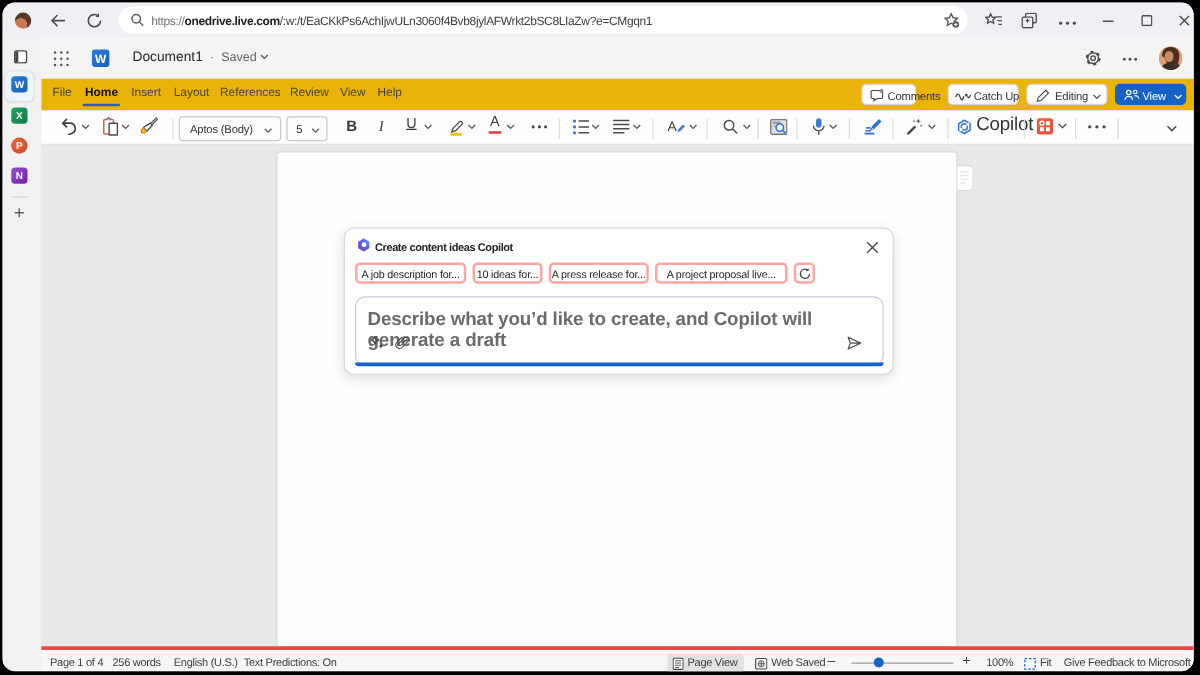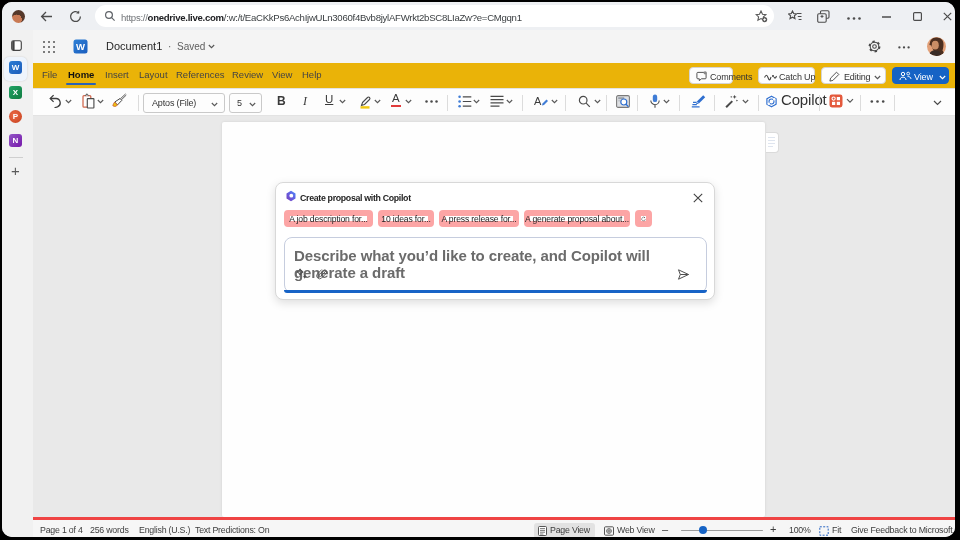--- a/index.html
+++ b/index.html
@@ -225,7 +225,7 @@
       </svg>
     <div class="tdiv" style="left:105px"></div>
     <div class="cbox" style="left:110px;width:82px">
-        <span style="position:absolute;left:8px;top:4px">Aptos (File)</span>
+        <span style="position:absolute;left:8px;top:4px">Aptos (Body)</span>
         <svg class="car" style="right:6px;top:8px;position:absolute" width="7" height="5" viewBox="0 0 7 5">
           <path d="M0.8 1l2.7 2.7L6.2 1" stroke="#585858" stroke-width="1.1" fill="none"></path>
         </svg>

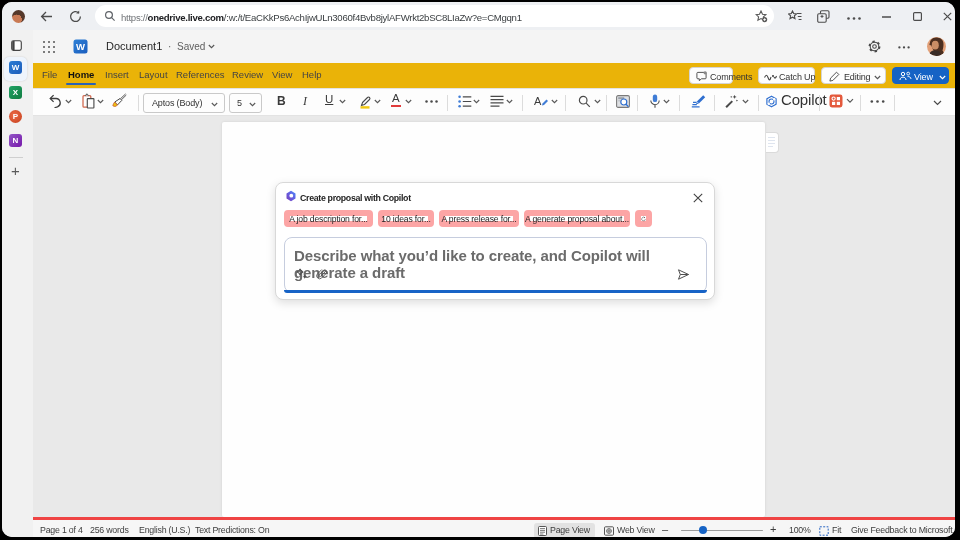--- a/index.html
+++ b/index.html
@@ -372,7 +372,7 @@
         <path d="M6 0.8l4.5 2.6v5.2L6 11.2 1.5 8.6V3.4z" fill="url(#cg)"></path>
         <circle cx="6.3" cy="5.7" r="1.9" fill="#fff"></circle>
       </svg>
-      <div id="dlgtitle">Create proposal with Copilot</div>
+      <div id="dlgtitle">Create content ideas Copilot</div>
       <svg class="abs" style="left:417px;top:10px" width="10" height="10" viewBox="0 0 10 10">
           <path d="M0.8 0.8L9.2 9.2M9.2 0.8L0.8 9.2" stroke="#424242" stroke-width="1.1"></path>
         </svg>

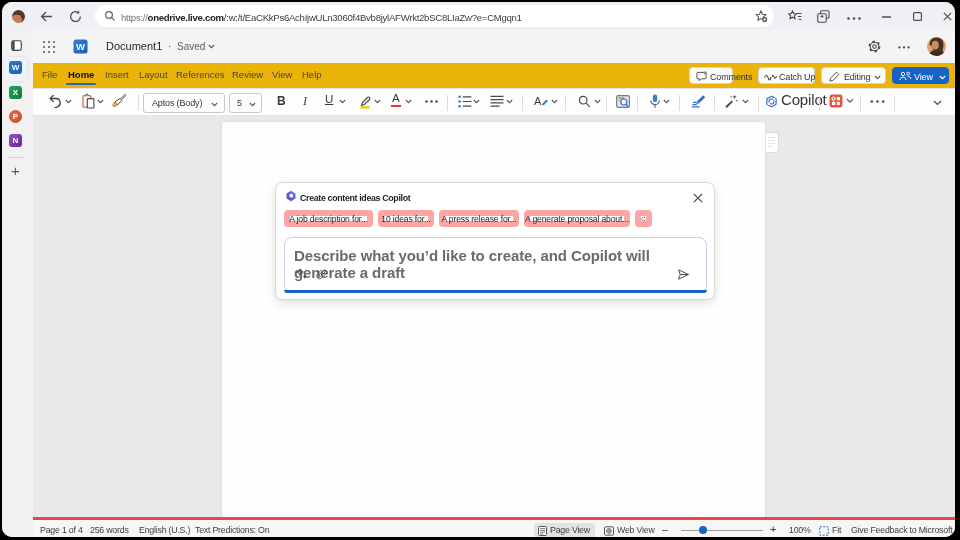--- a/index.html
+++ b/index.html
@@ -39,7 +39,7 @@
 
 #dlg{position:absolute;left:242px;top:66px;width:440px;height:118px;background:#fff;border:1px solid #d8d8d8;border-radius:8px;box-shadow:0 3px 10px rgba(0,0,0,.13);}
 #dlgtitle{position:absolute;left:24px;top:9.5px;font-size:8.8px;font-weight:700;color:#242424;letter-spacing:-0.32px;}
-.chip{position:absolute;top:27px;height:17px;border:6px solid #fca5a5;border-radius:4px;background:#fff;font-size:8.6px;color:#242424;display:flex;align-items:center;justify-content:center;white-space:nowrap;letter-spacing:-0.15px;}
+.chip{position:absolute;top:27px;height:17px;border:2px solid #fca5a5;border-radius:4px;background:#fff;font-size:8.6px;color:#242424;display:flex;align-items:center;justify-content:center;white-space:nowrap;letter-spacing:-0.15px;}
 #inp{position:absolute;left:8px;top:54px;width:423px;height:56px;border:1px solid #c6cdde;border-radius:8px;background:#fff;}
 #inp:after{content:"";position:absolute;left:-1px;right:-1px;bottom:-1px;height:3px;background:#1763c6;border-radius:0 0 8px 8px;}
 #ph{position:absolute;left:9px;top:9px;font-size:15px;color:#6b6b6b;letter-spacing:-0.1px;font-weight:bold;}

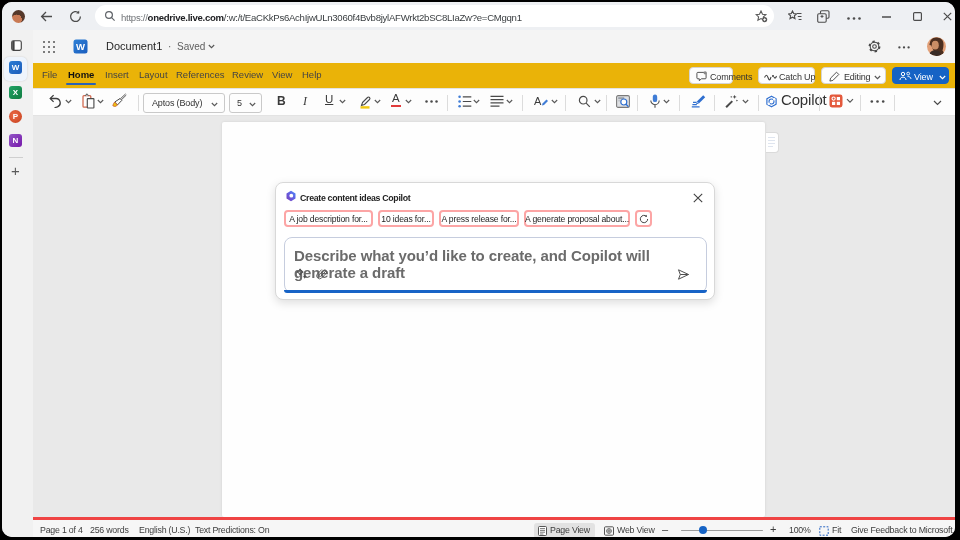--- a/index.html
+++ b/index.html
@@ -379,7 +379,7 @@
       <div class="chip" style="left:8px;width:89px">A job description for...</div>
       <div class="chip" style="left:102px;width:56px">10 ideas for...</div>
       <div class="chip" style="left:163px;width:80px">A press release for...</div>
-      <div class="chip" style="left:248px;width:106px">A generate proposal about...</div>
+      <div class="chip" style="left:248px;width:106px">A project proposal live...</div>
       <div class="chip" style="left:359px;width:17px">
         <svg width="10" height="10" viewBox="0 0 12 12">
             <path d="M10.4 6a4.4 4.4 0 1 1-1.3-3.1" stroke="#444" stroke-width="1.2" fill="none"></path>

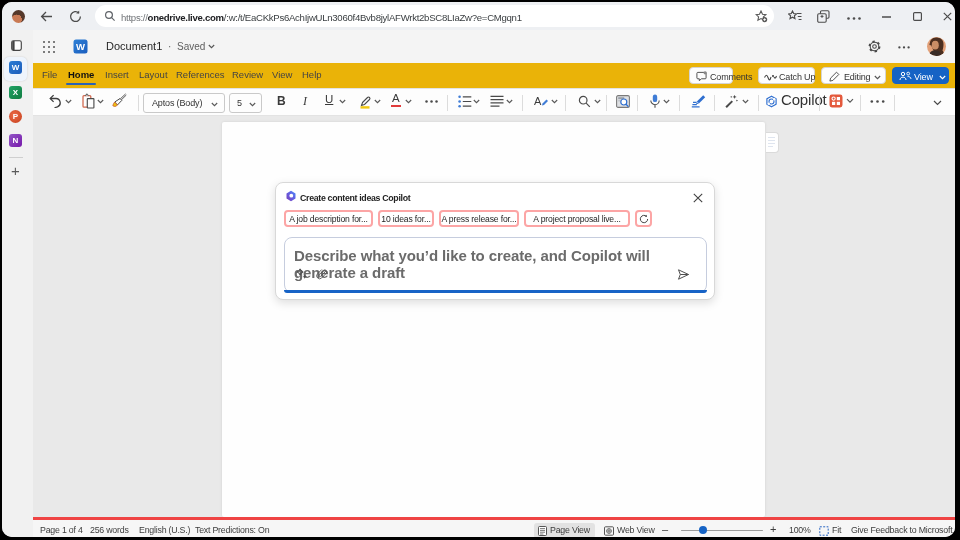--- a/index.html
+++ b/index.html
@@ -412,7 +412,7 @@
         <rect x="0.5" y="0.5" width="8" height="9" rx="1" stroke="#444" stroke-width="0.9" fill="#fff"></rect>
         <path d="M2 2.6h5M2 4.4h5M2 6.2h5M2 8h3.4" stroke="#444" stroke-width="0.7"></path>
       </svg>
-    <span style="left:584px">Web View</span>
+    <span style="left:584px">Web Saved</span>
       <svg class="abs" style="left:571px;top:5.5px" width="10" height="10" viewBox="0 0 10 10">
         <rect x="0.5" y="0.8" width="9" height="8.4" rx="1" stroke="#444" stroke-width="0.9" fill="none"></rect>
         <circle cx="5" cy="5" r="2.4" stroke="#444" stroke-width="0.7" fill="none"></circle>

